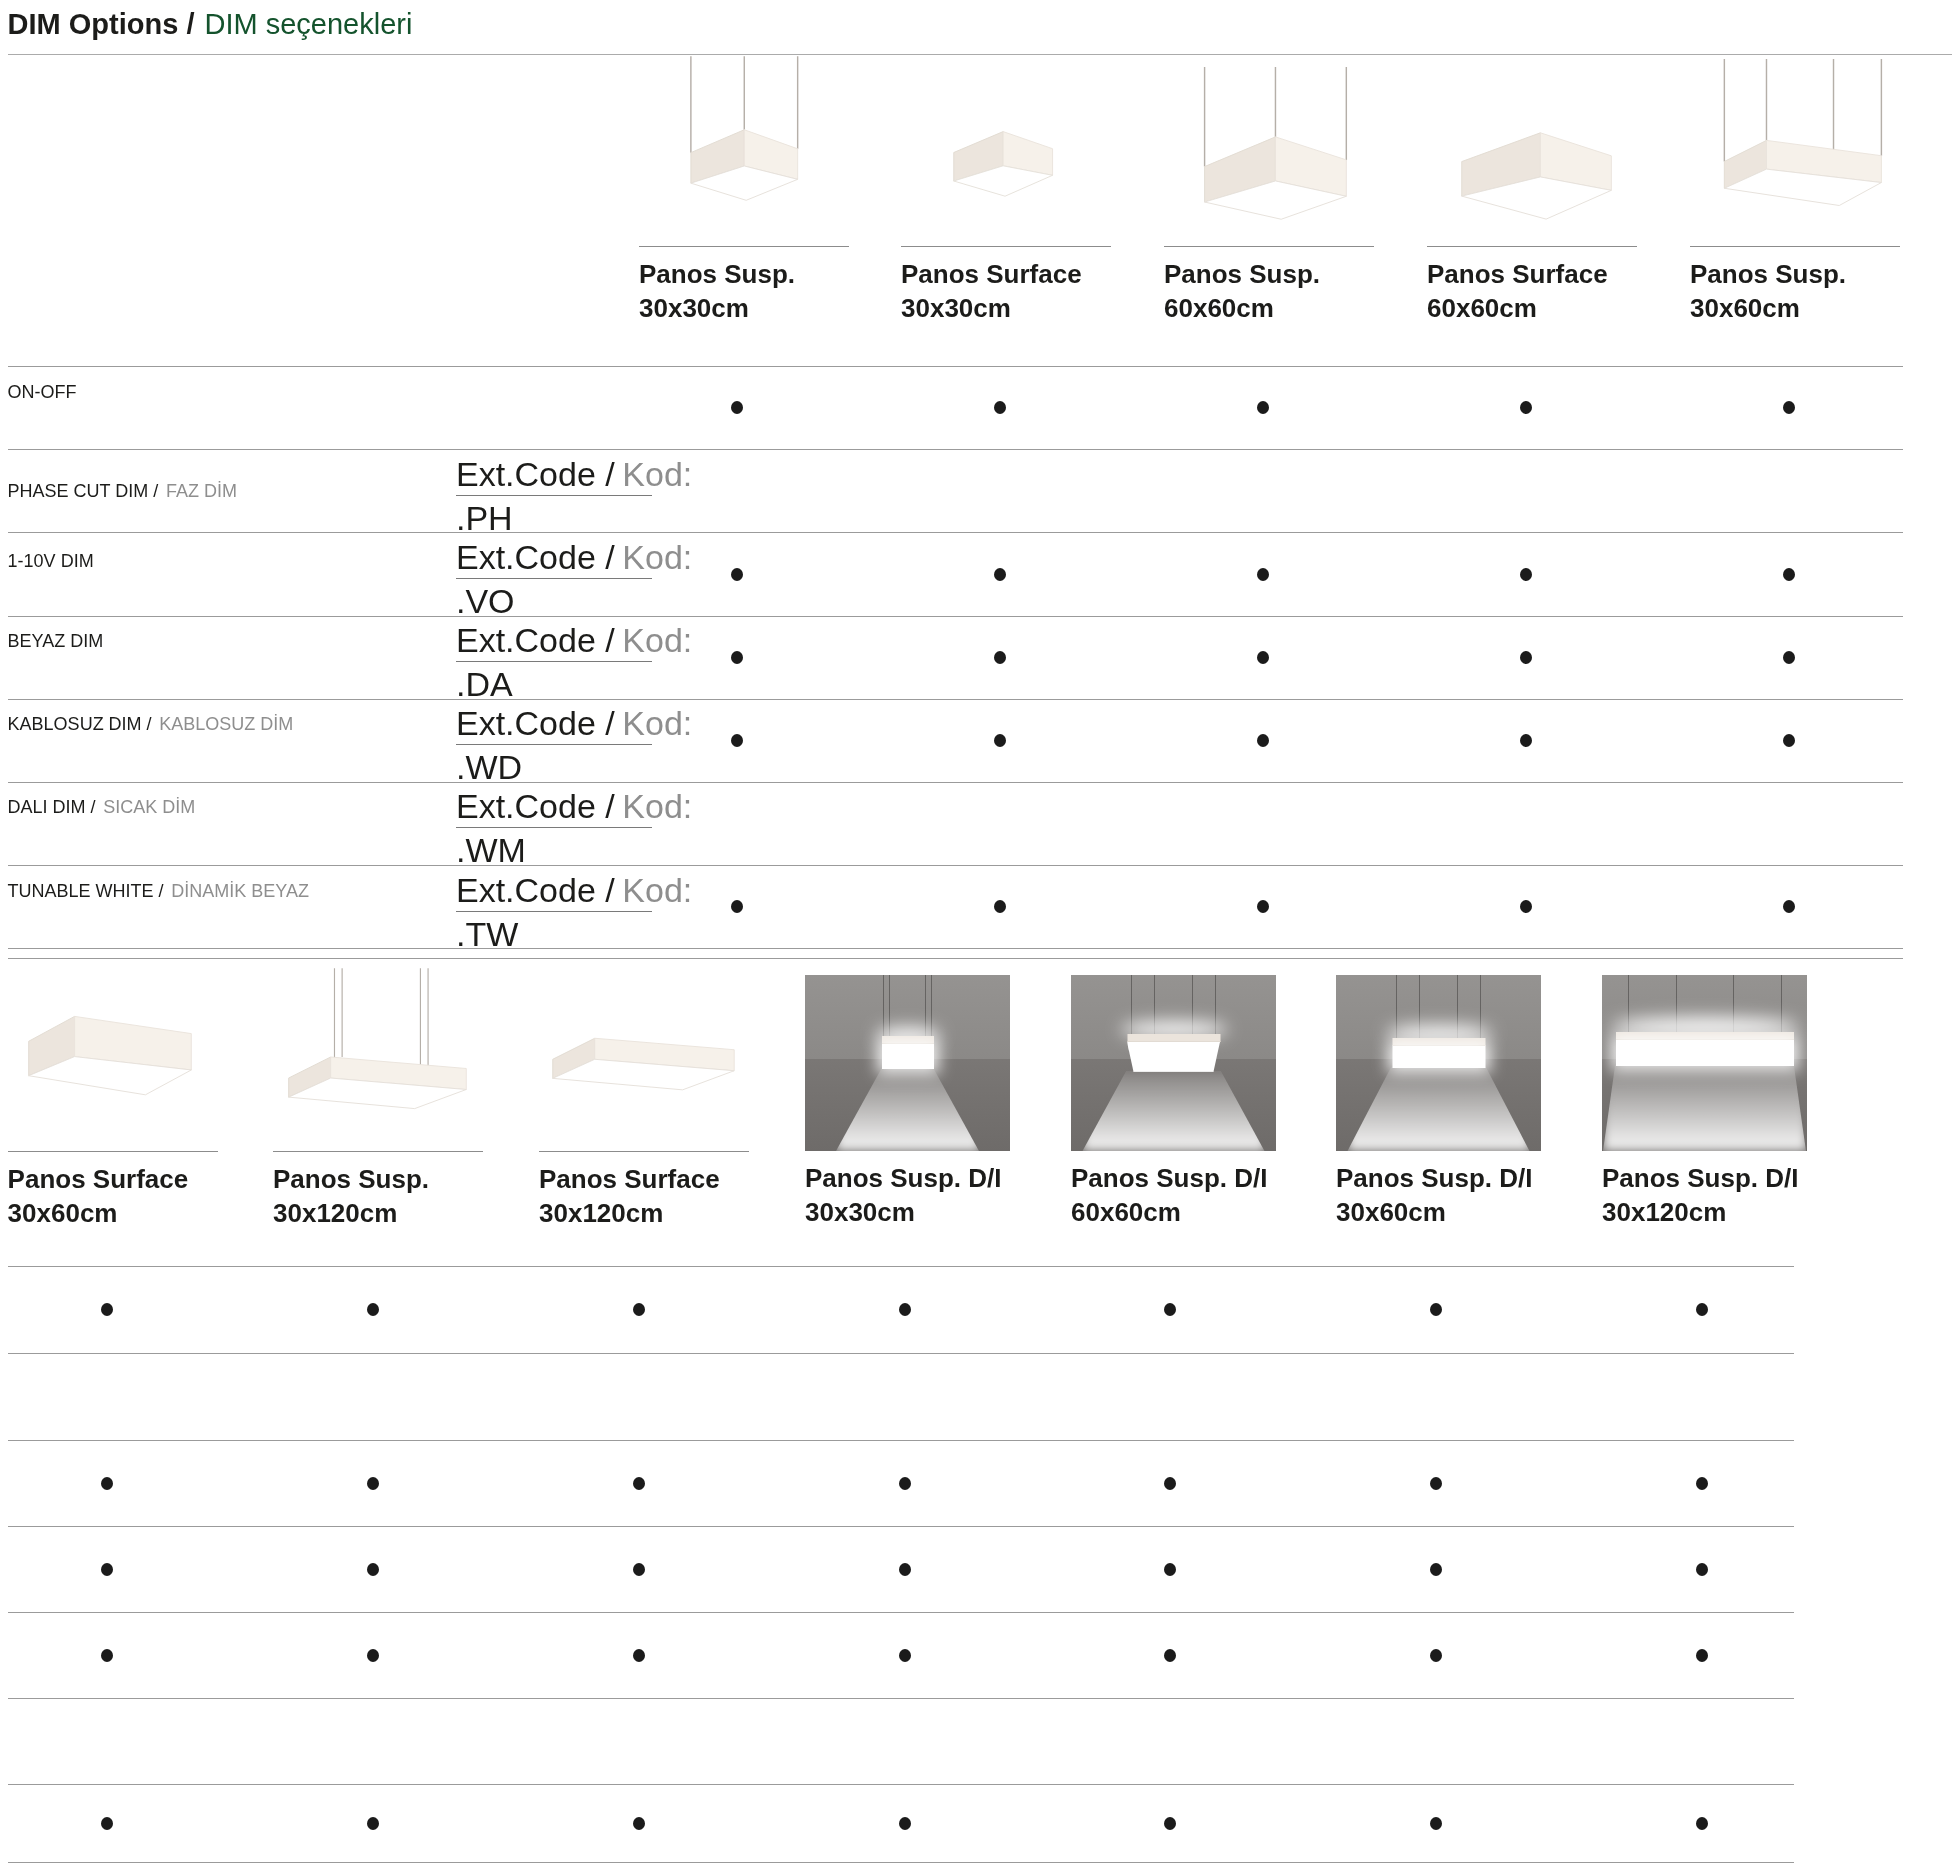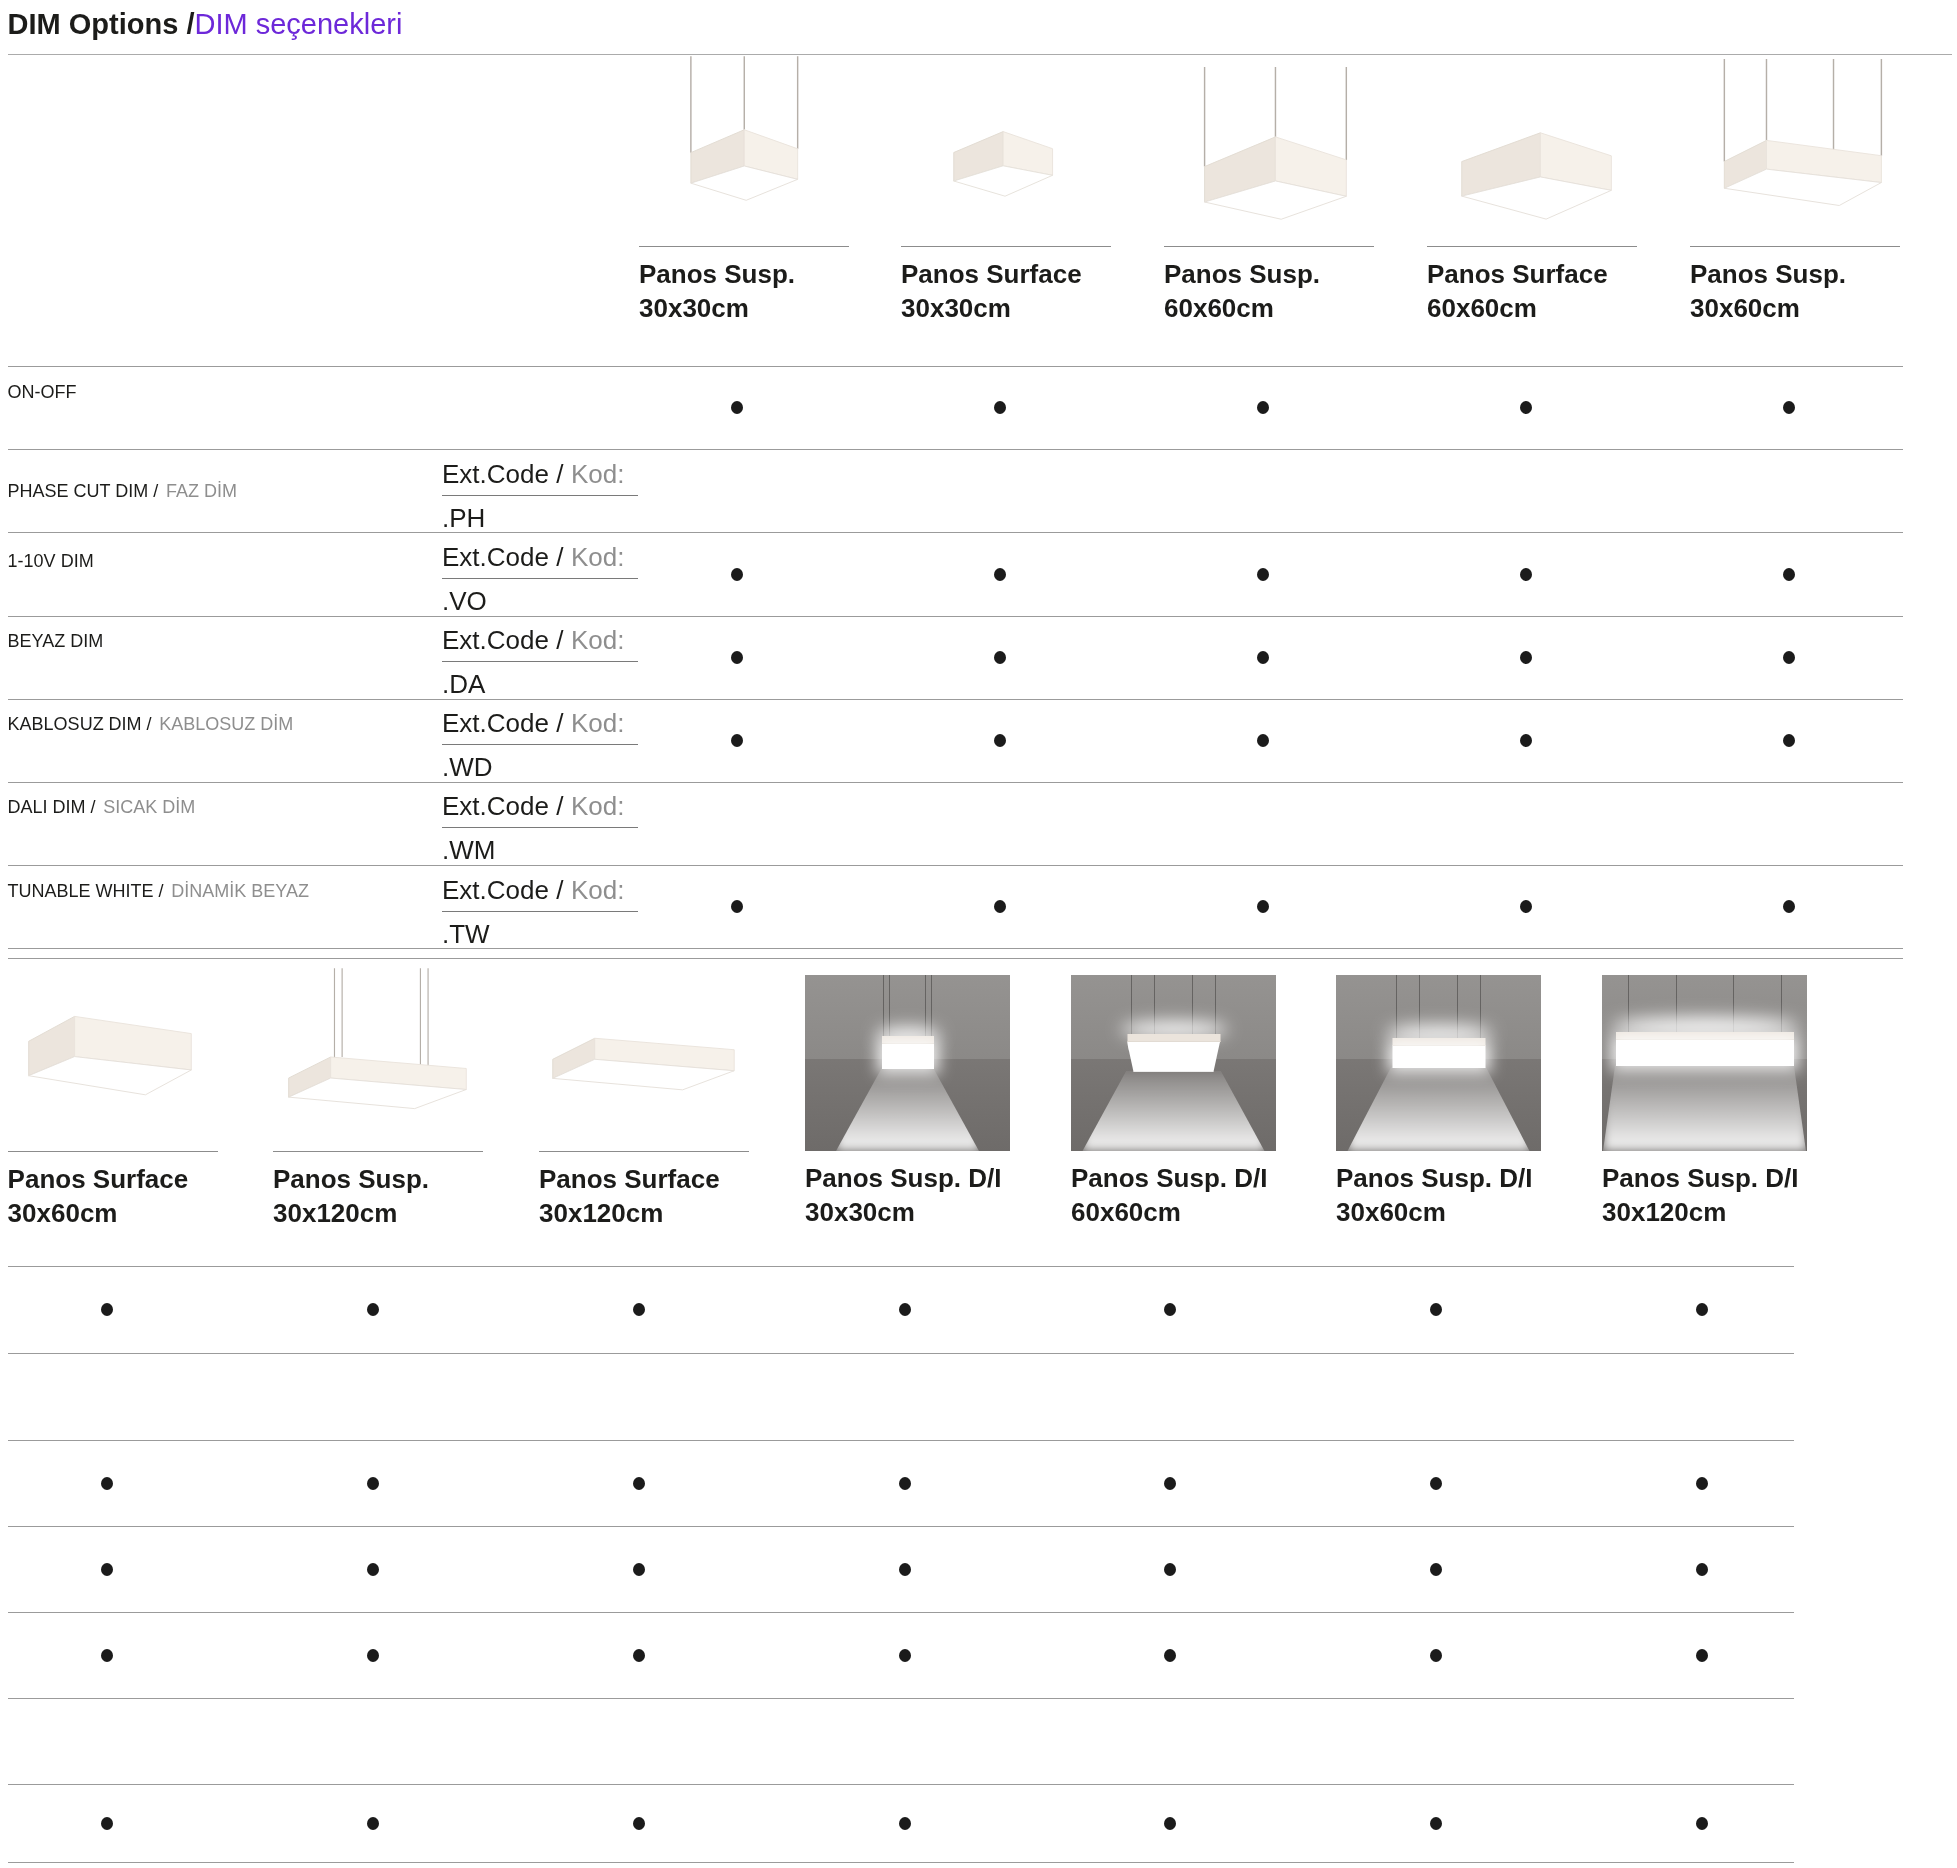--- a/index.html
+++ b/index.html
@@ -20,7 +20,7 @@
 
   
   .title{position:absolute;left:7.6px;top:7.6px;font-size:29px;font-weight:bold;white-space:nowrap;}
-  .title .tr{font-weight:normal;color:#6d28d9;margin-left:0;}
+  .title .tr{font-weight:normal;color:#14532d;margin-left:10px;}
 
   
   .pcol{position:absolute;width:239px;}

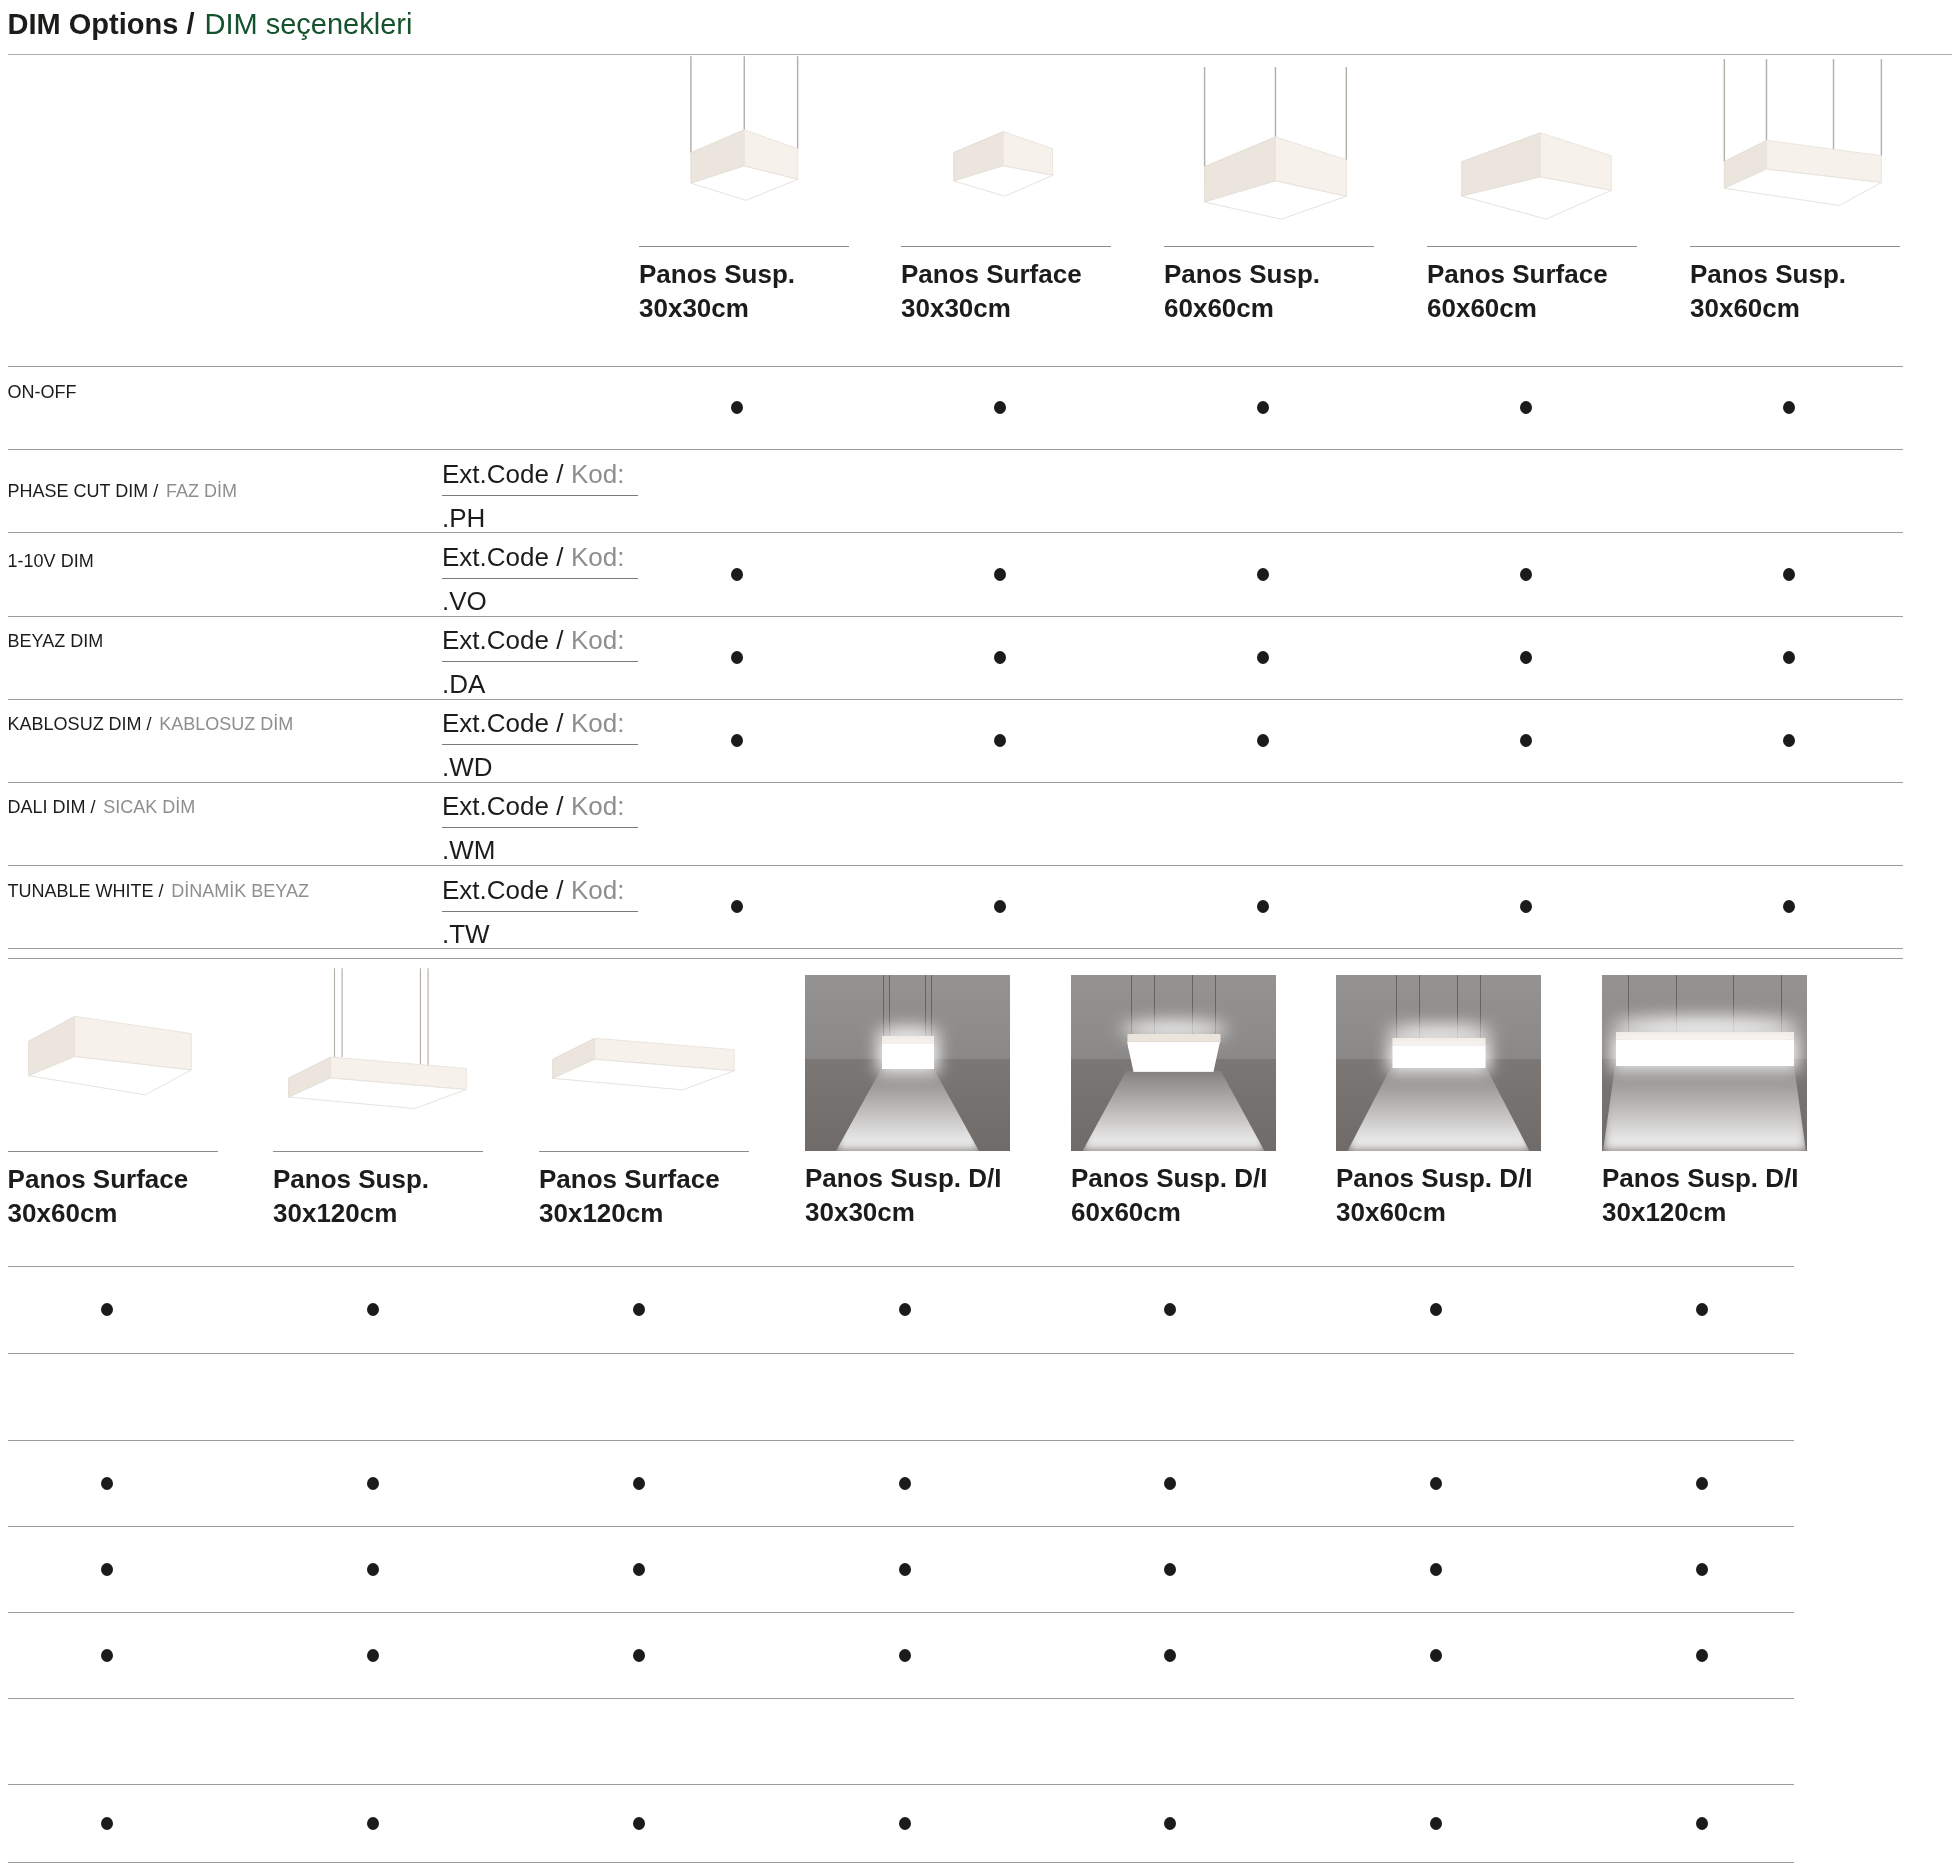--- a/index.html
+++ b/index.html
@@ -34,7 +34,7 @@
   .rowlabel .tr{color:#8e8e8e;margin-left:7.6px;}
 
   
-  .extblock{position:absolute;left:442px;font-size:26px;line-height:29px;}
+  .extblock{position:absolute;left:456px;font-size:34px;line-height:29px;}
   .extblock .tr{color:#8e8e8e;margin-left:7.6px;}
   .extrule{width:196px;border-top:1.9px solid #7a7a7a;margin:5.7px 0 8.6px 0;}
 

